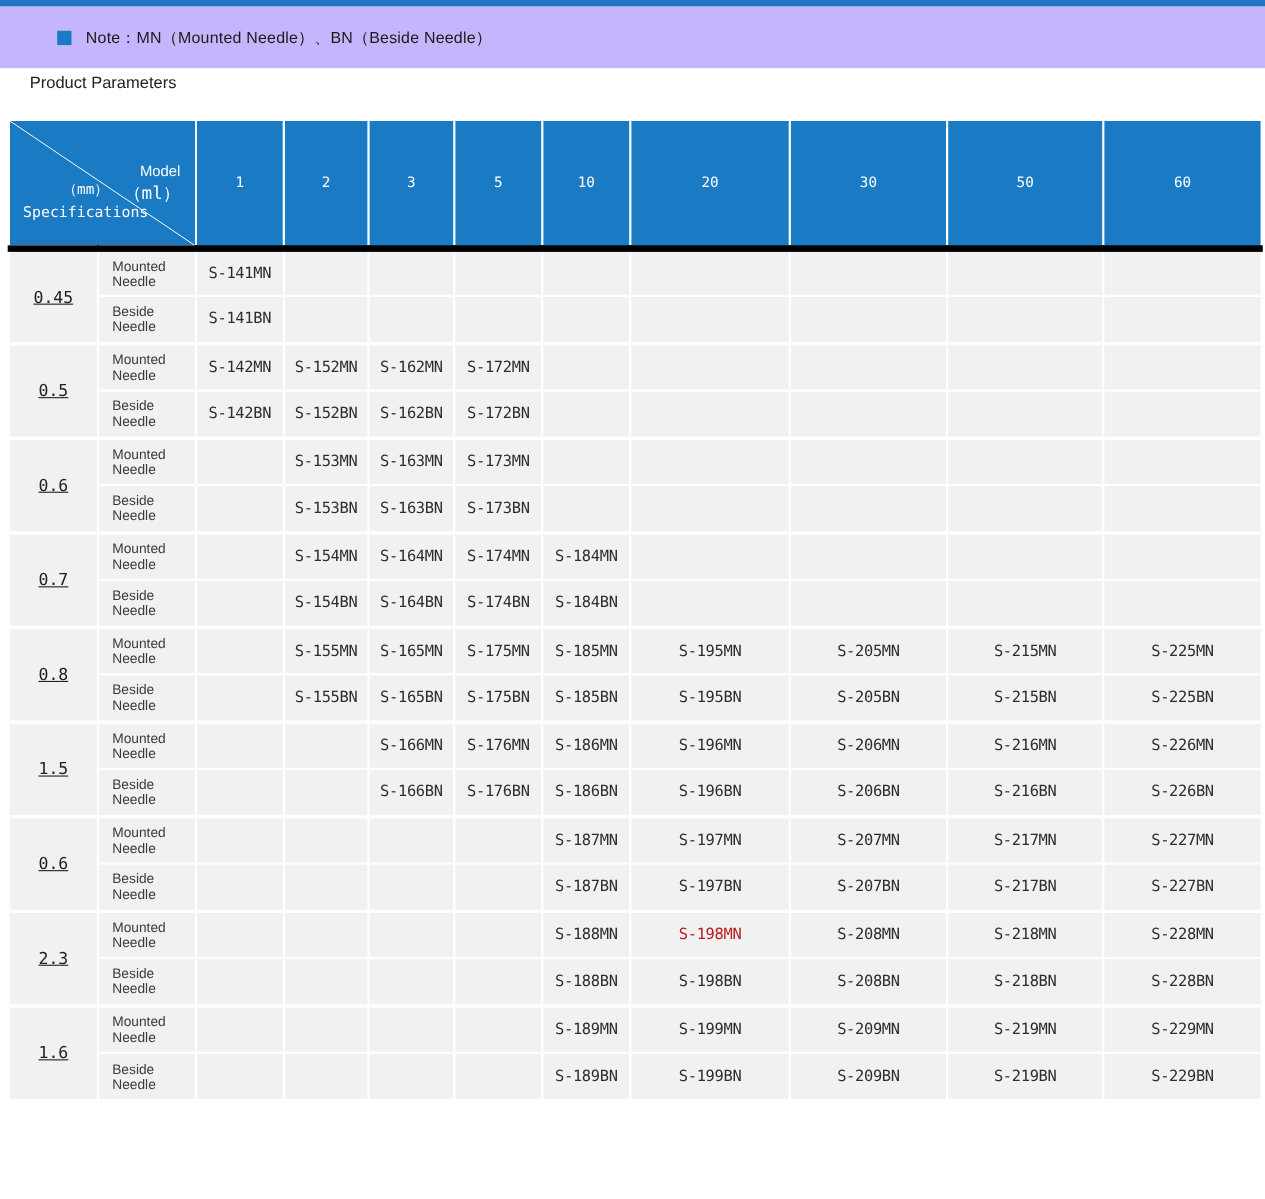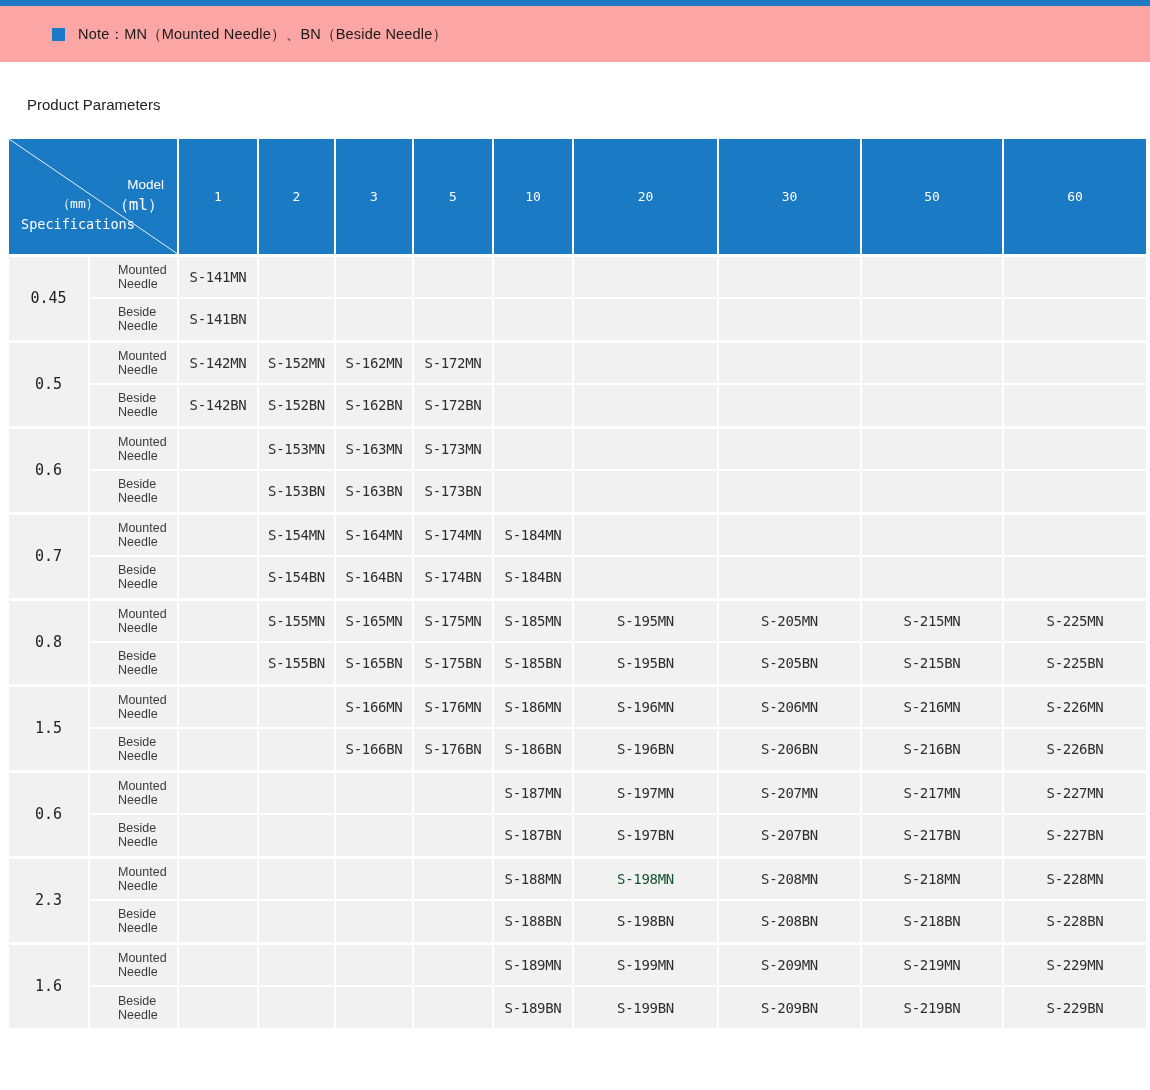--- a/index.html
+++ b/index.html
@@ -8,7 +8,7 @@
 
   .top-bar { height: 6px; background: #1f78c3; width: 100%; }
 
-  .note-band { height: 56px; background: #fca5a5; display: flex; align-items: center;
+  .note-band { height: 56px; background: #c4b5fd; display: flex; align-items: center;
                padding-left: 52px; }
   .note-square { width: 13px; height: 13px; background: #1b7ac8; display: inline-block;
                  margin-right: 13px; flex: 0 0 auto; }

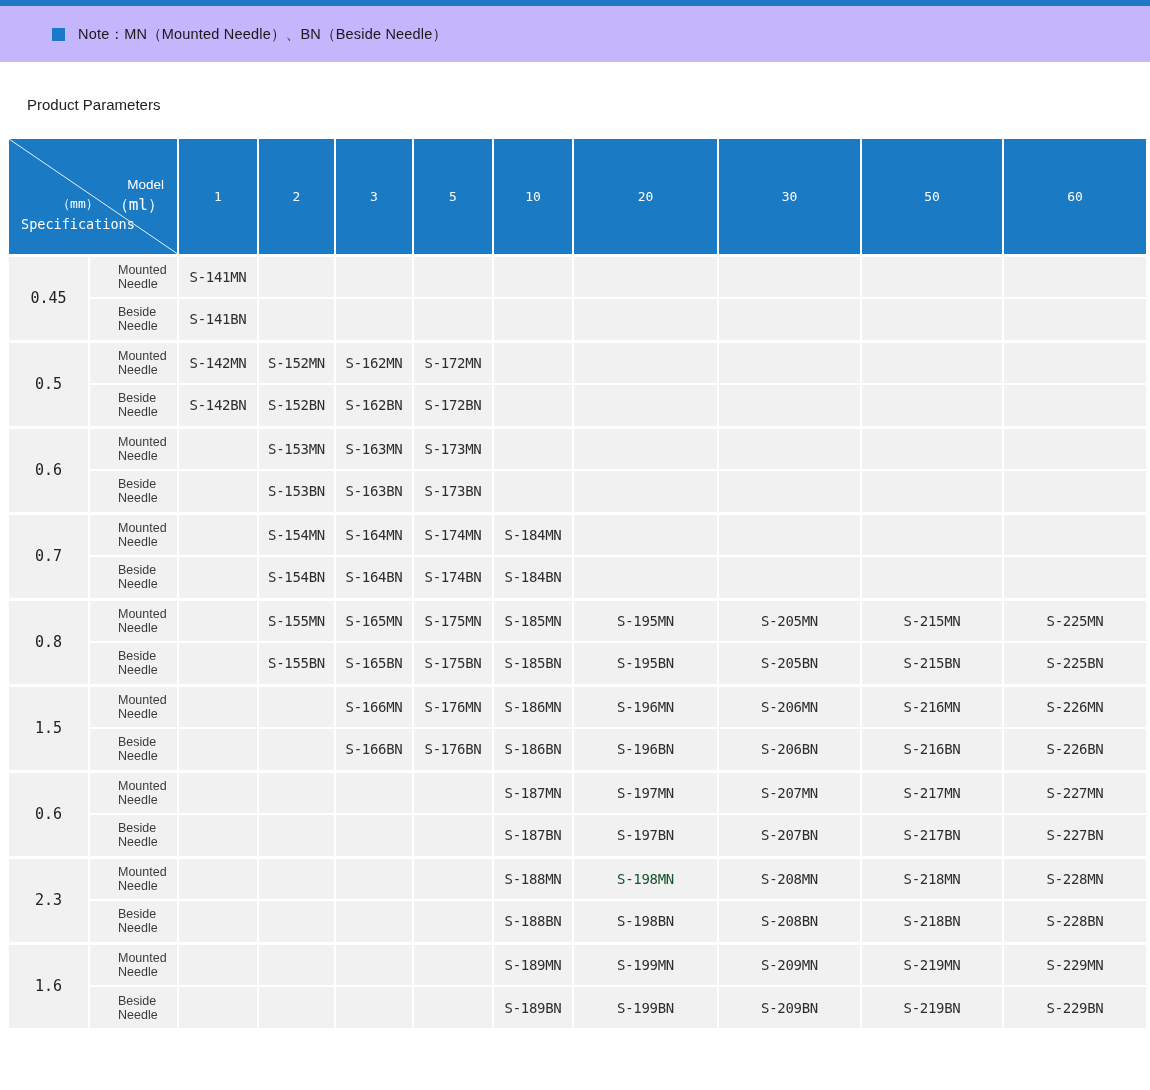--- a/index.html
+++ b/index.html
@@ -14,7 +14,7 @@
                  margin-right: 13px; flex: 0 0 auto; }
   .note-text { font-size: 14.5px; color: #1a1a1a; letter-spacing: 0.2px; }
 
-  .section-title { margin: 34px 0 0 27px; font-size: 15px; color: #222222; }
+  .section-title { margin: 5px 0 0 27px; font-size: 15px; color: #222222; }
 
   table.params { border-collapse: collapse; table-layout: fixed; width: 1139px;
                  margin: 24px 0 0 7px; }

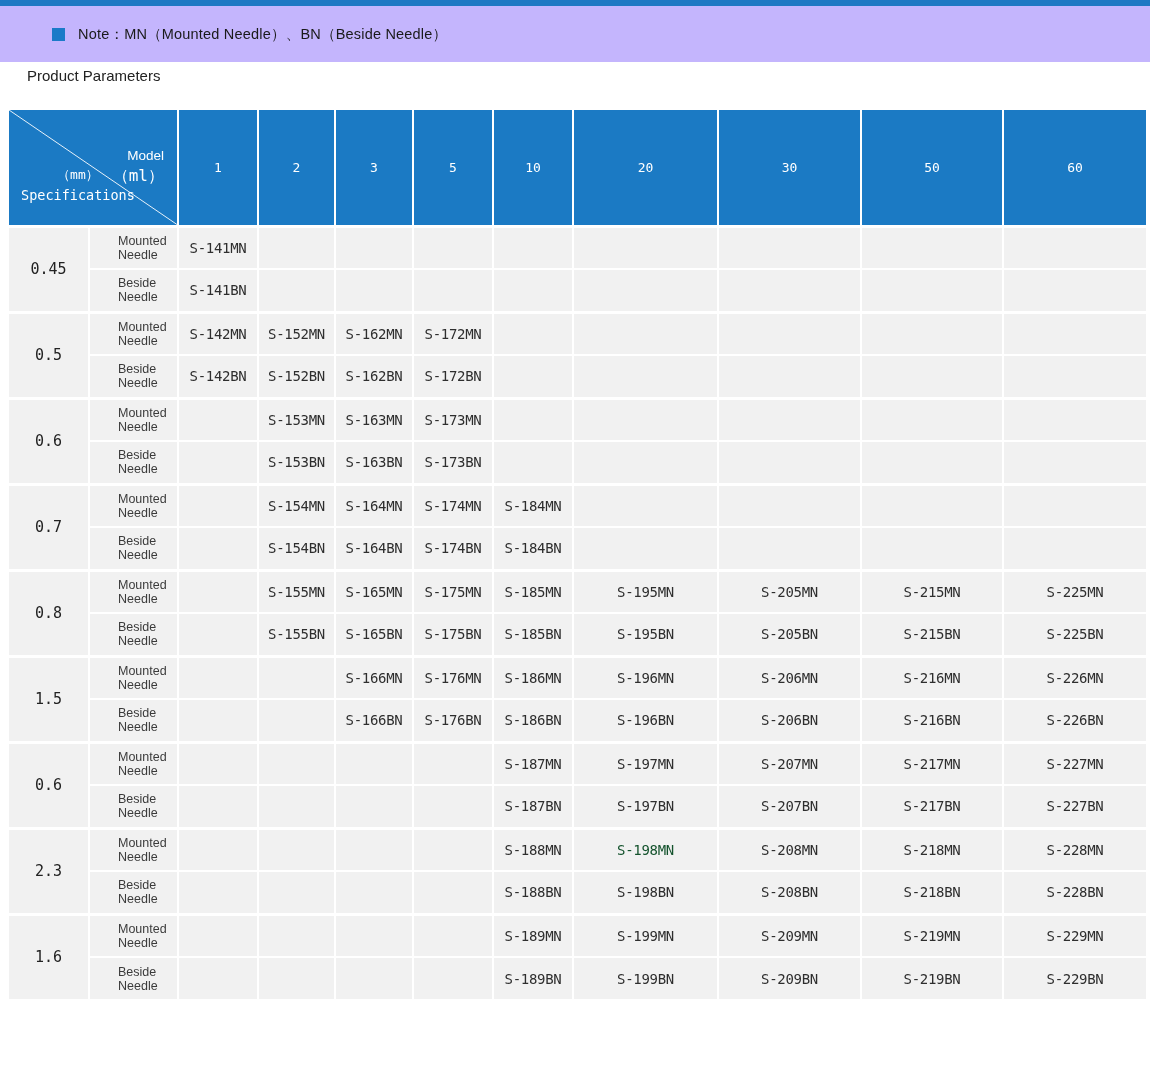--- a/index.html
+++ b/index.html
@@ -18,7 +18,7 @@
 
   table.params { border-collapse: collapse; table-layout: fixed; width: 1139px;
                  margin: 24px 0 0 7px; }
-  thead { border-bottom: 2px solid #000000; }
+  thead { border-bottom: 6px solid #000000; }
   tbody { border-top: 3px solid #ffffff; }
   th, td { border: 2px solid #ffffff; }
 

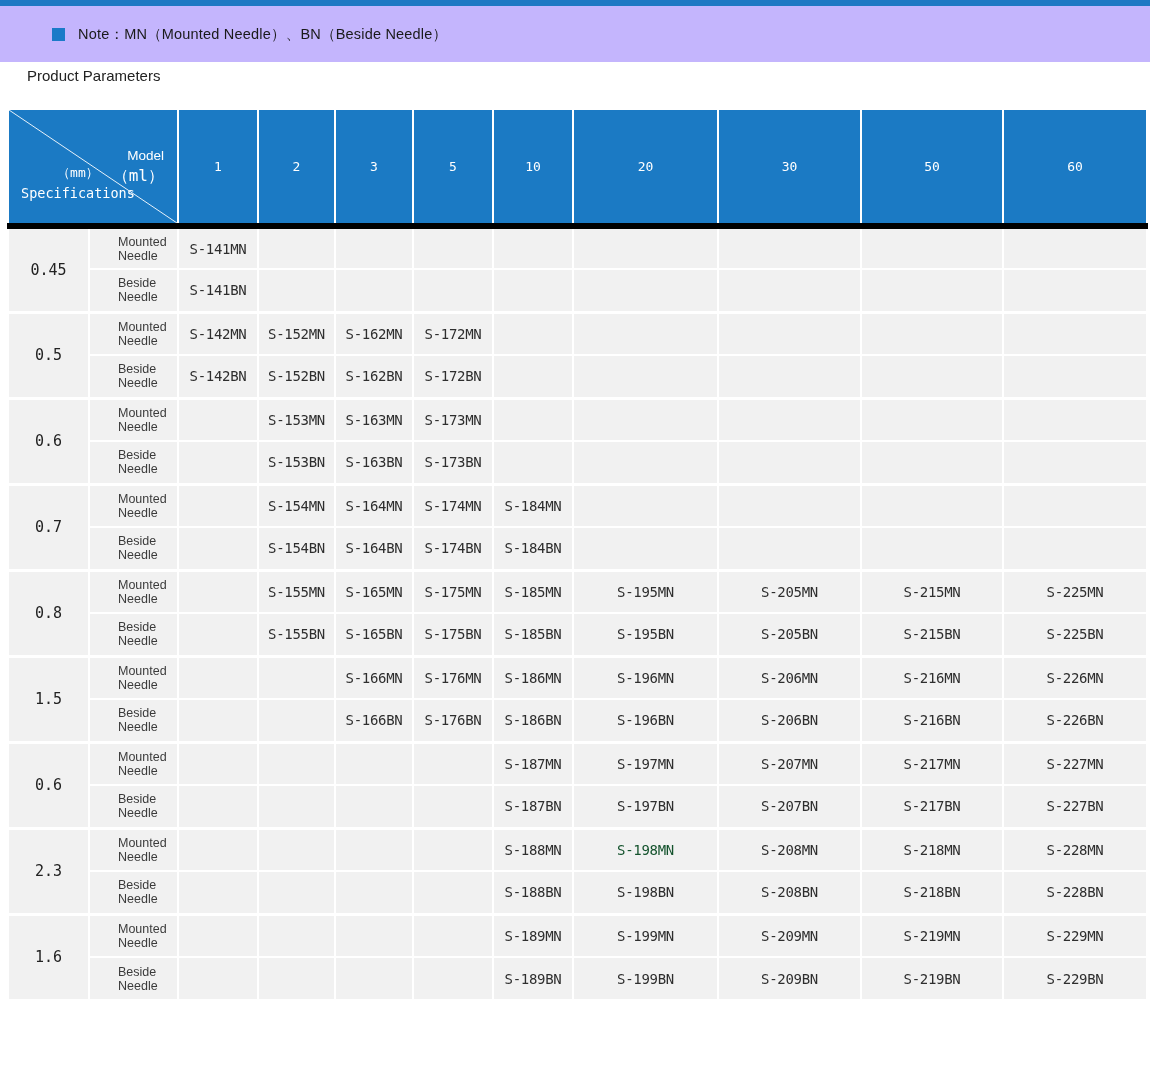--- a/index.html
+++ b/index.html
@@ -38,7 +38,7 @@
   td { background: #f1f1f1; height: 43px; }
   td.spec { text-align: center; font-family: "DejaVu Sans Mono", monospace;
             font-size: 15px; color: #222222; }
-  td.ntype { padding-left: 28px; font-size: 12.5px; color: #3b3b3b; line-height: 14px; }
+  td.ntype { padding-left: 12px; font-size: 12.5px; color: #3b3b3b; line-height: 14px; }
   td.ntype span { display: inline-block; width: 58px; }
   td.code { text-align: center; font-family: "DejaVu Sans Mono", monospace;
             font-size: 14px; color: #2e2e2e; letter-spacing: -0.3px; }

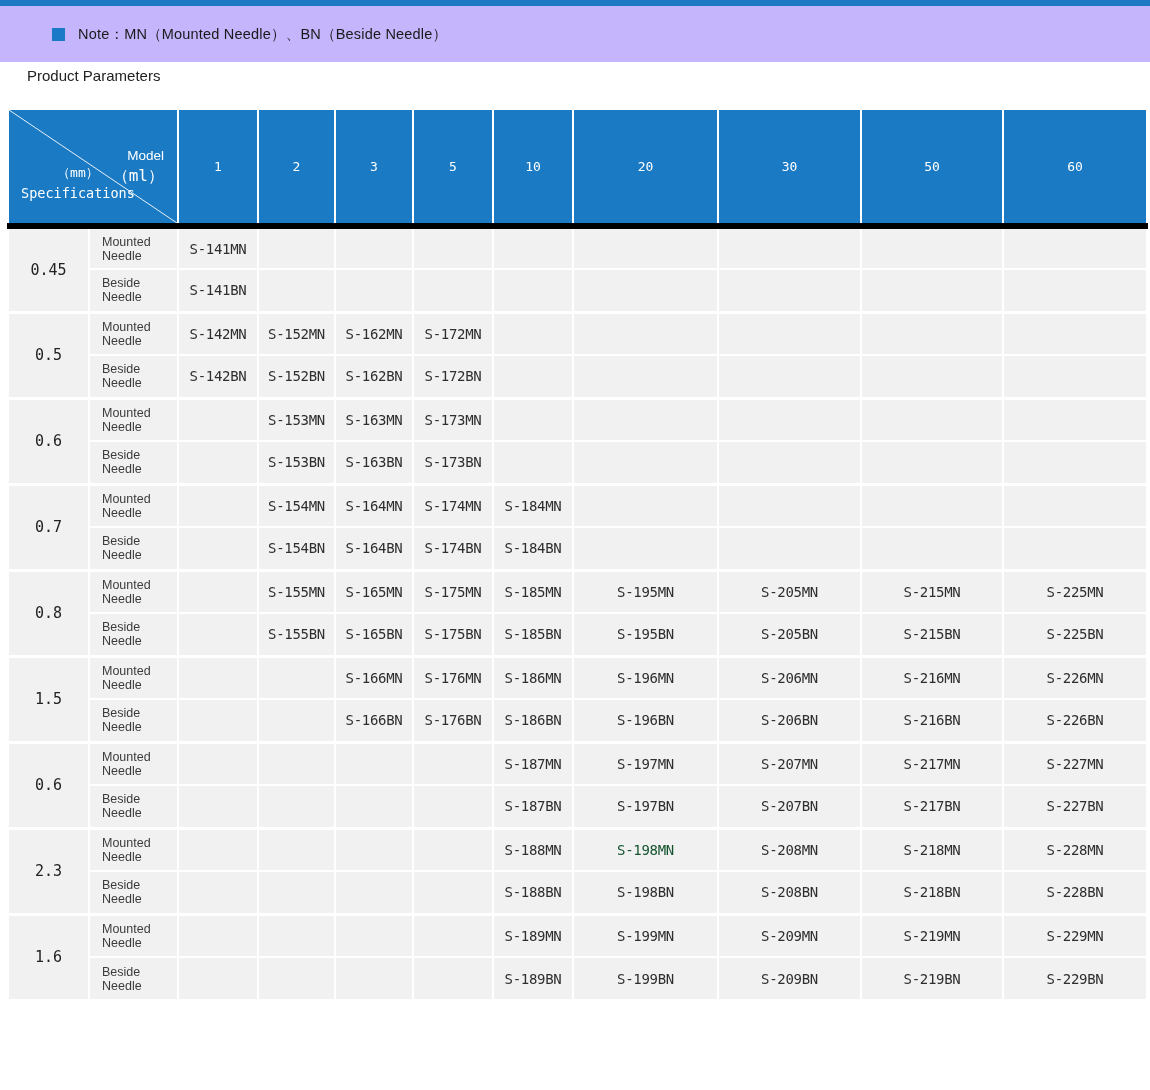--- a/index.html
+++ b/index.html
@@ -37,7 +37,7 @@
 
   td { background: #f1f1f1; height: 43px; }
   td.spec { text-align: center; font-family: "DejaVu Sans Mono", monospace;
-            font-size: 15px; color: #222222; }
+            font-size: 15px; color: #222222; text-decoration: underline; }
   td.ntype { padding-left: 12px; font-size: 12.5px; color: #3b3b3b; line-height: 14px; }
   td.ntype span { display: inline-block; width: 58px; }
   td.code { text-align: center; font-family: "DejaVu Sans Mono", monospace;

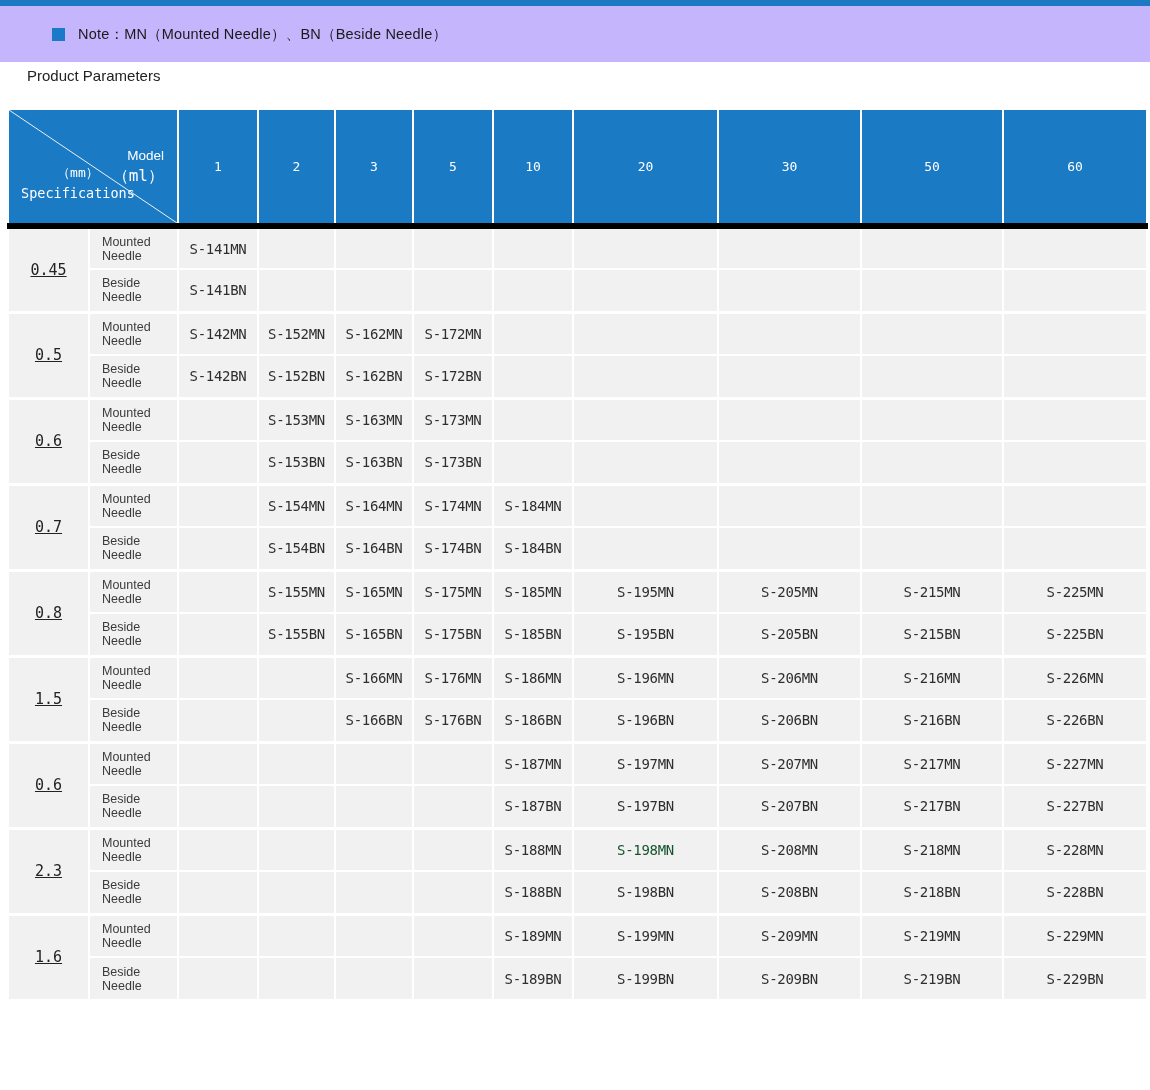--- a/index.html
+++ b/index.html
@@ -294,7 +294,7 @@
         <td class="code"></td>
         <td class="code"></td>
         <td class="code">S-188MN</td>
-        <td class="code" style="color: #14532d; margin-left: 43px;">S-198MN</td>
+        <td class="code" style="color: #b91c1c; margin-left: 43px;">S-198MN</td>
         <td class="code">S-208MN</td>
         <td class="code">S-218MN</td>
         <td class="code">S-228MN</td>

